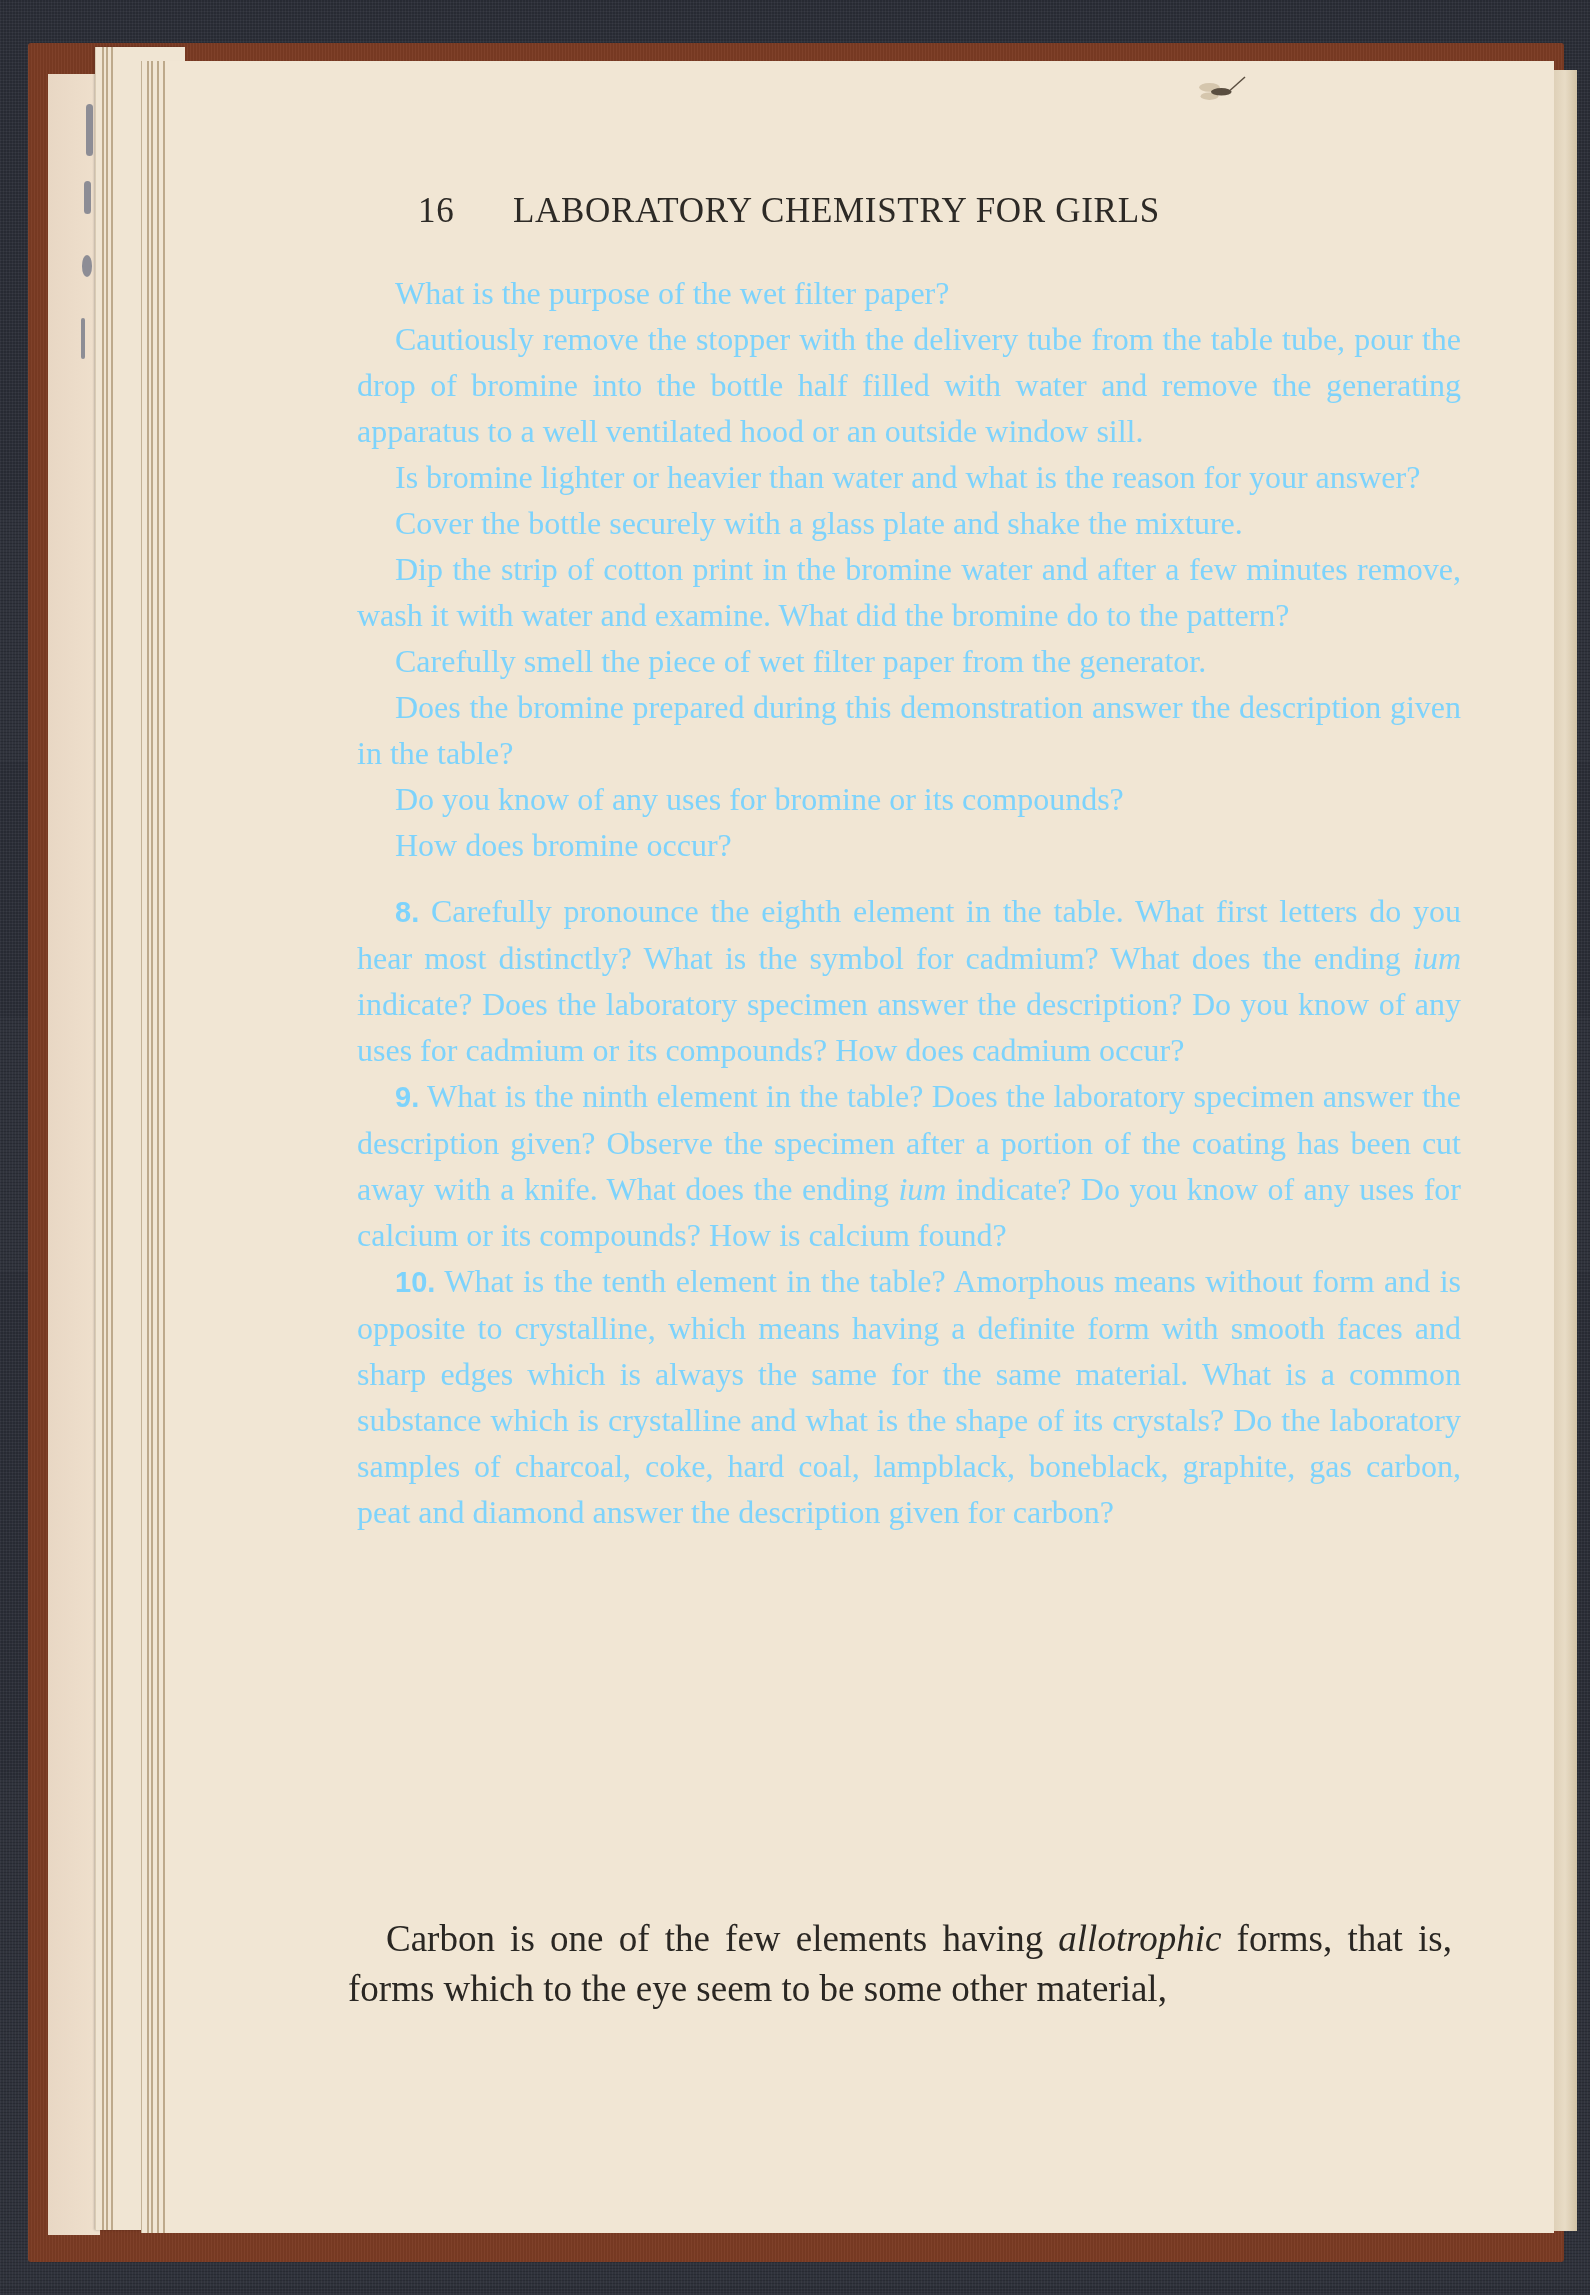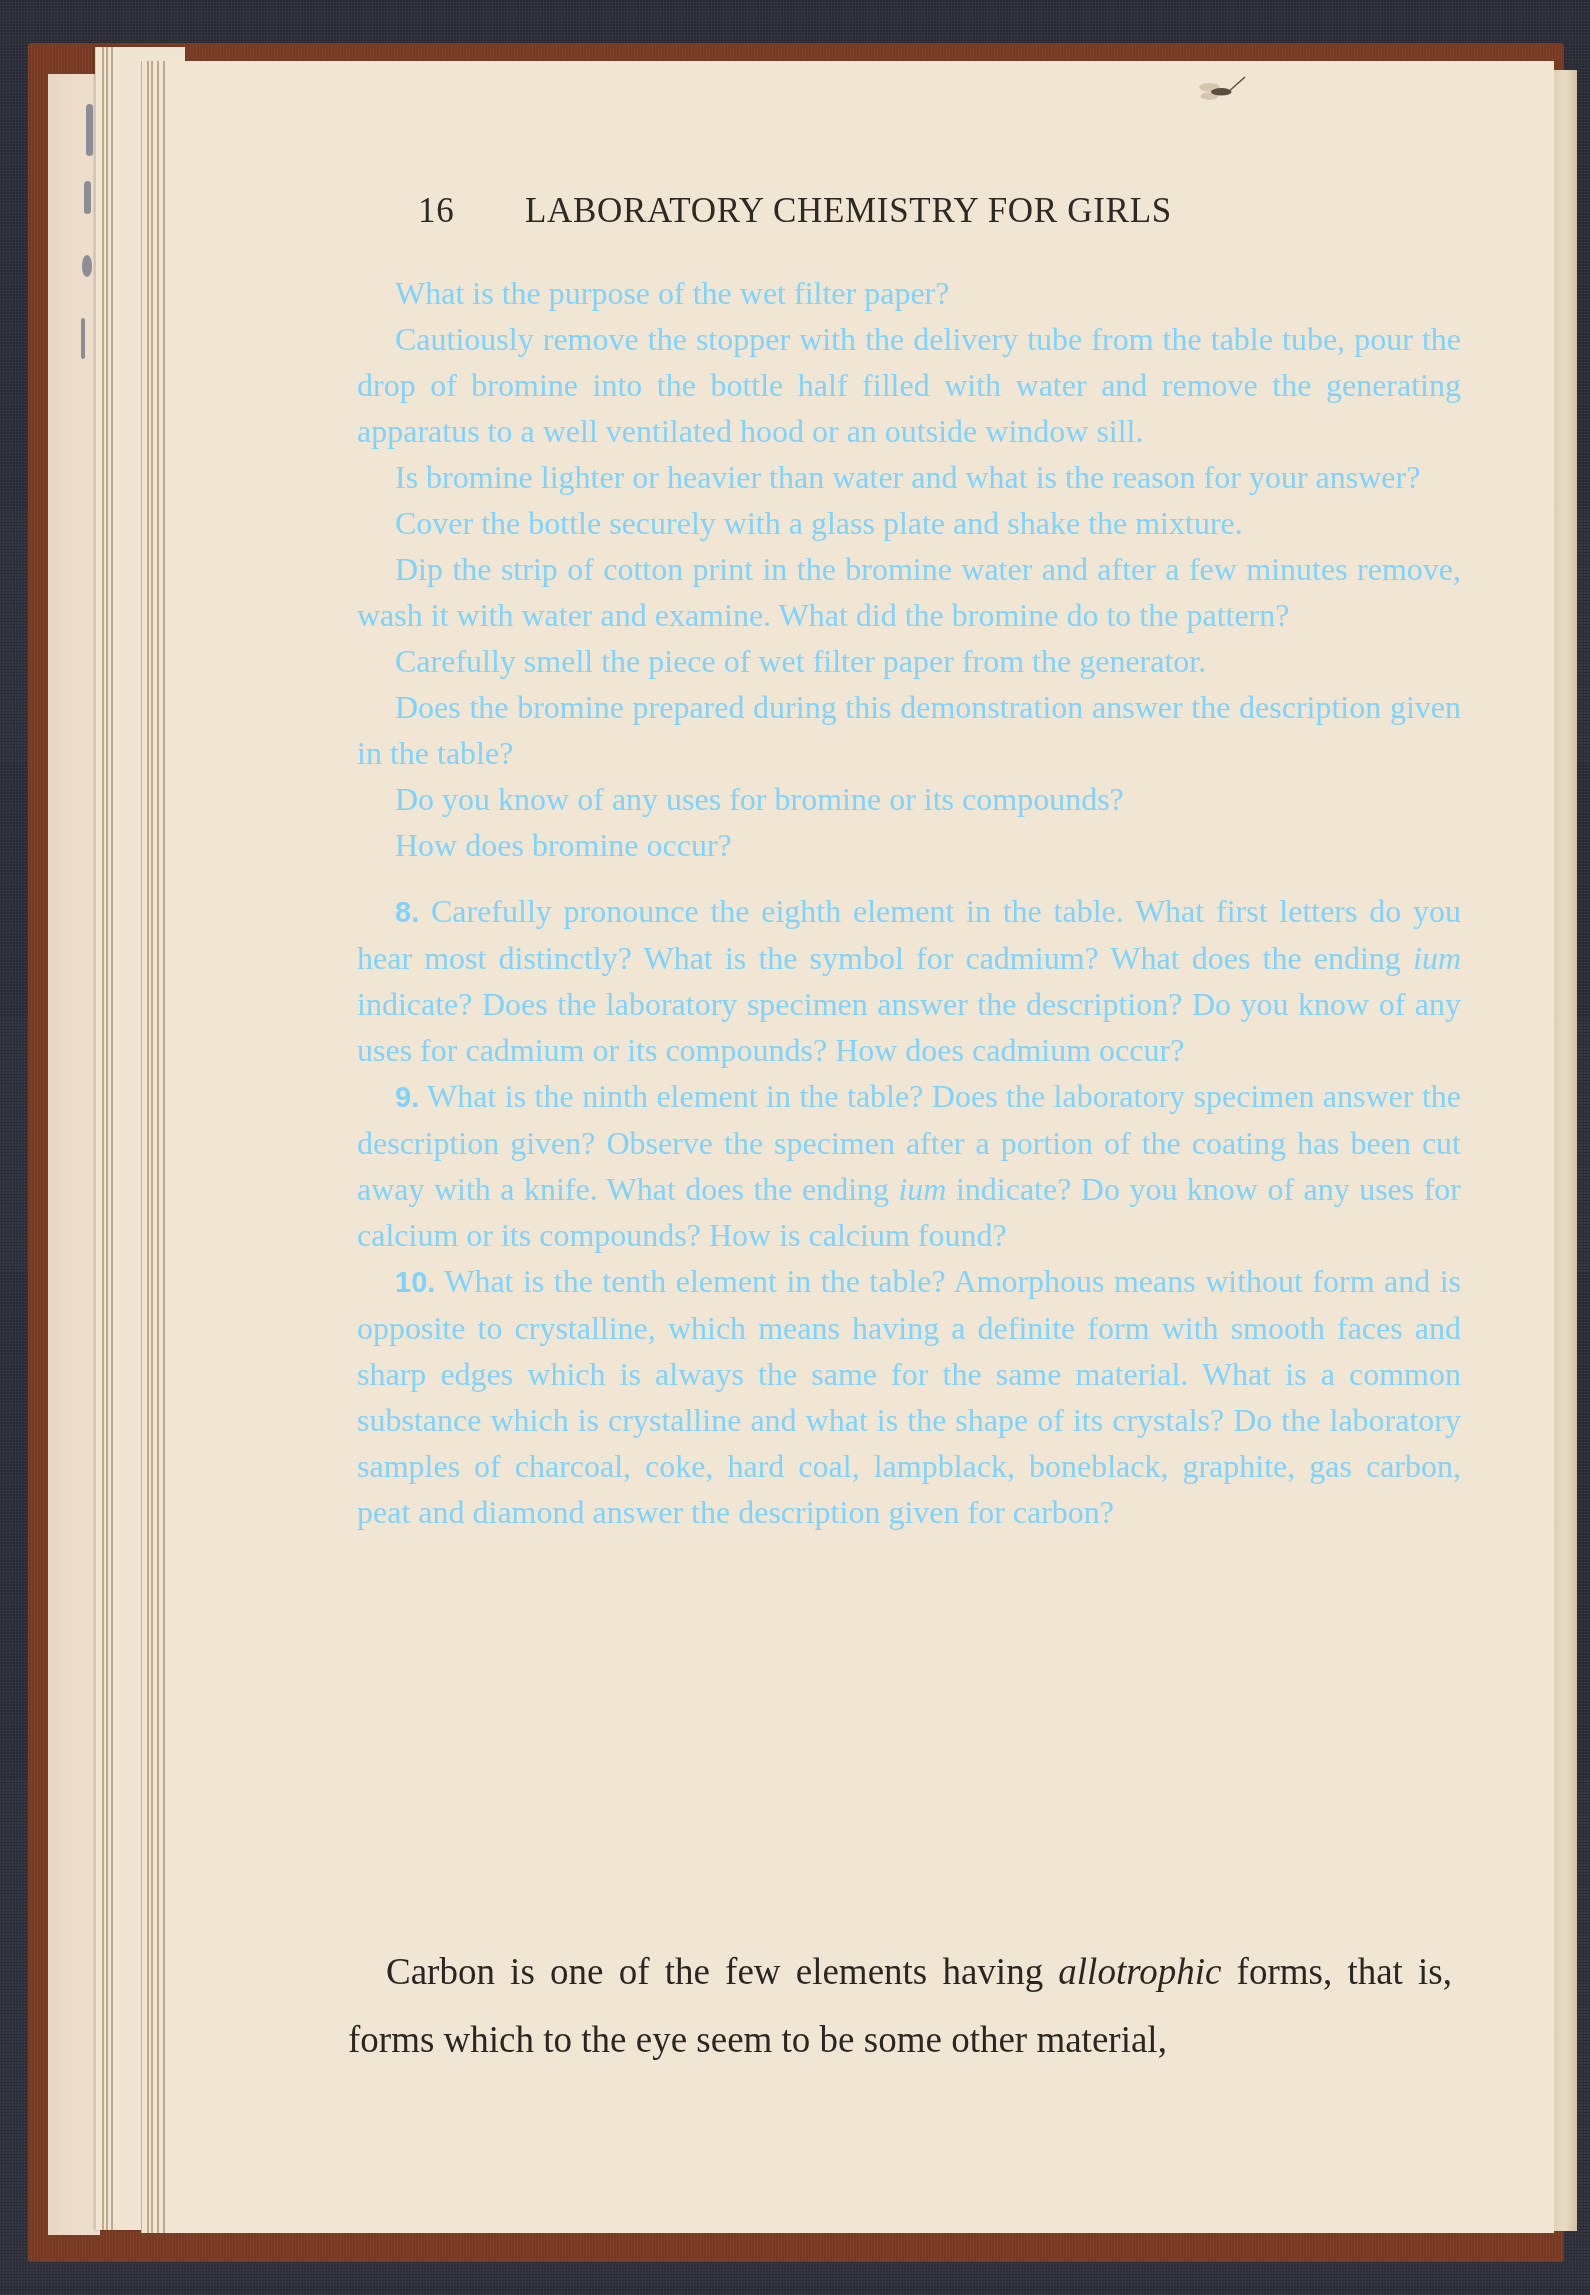--- a/index.html
+++ b/index.html
@@ -44,7 +44,7 @@
     color:#2d2a26; font-size:35px; letter-spacing:0.7px;
   }
   .folio { position:absolute; left:0; top:0;margin-left:48px; }
-  .title { position:absolute; left:155px; top:0; white-space:nowrap; }
+  .title { position:absolute; left:143px; top:0; white-space:nowrap; }
   .body {
     position:absolute; left:357px; top:270px; width:1104px;
     color:#7dd3fc; font-size:32px; line-height:46px; text-align:justify;

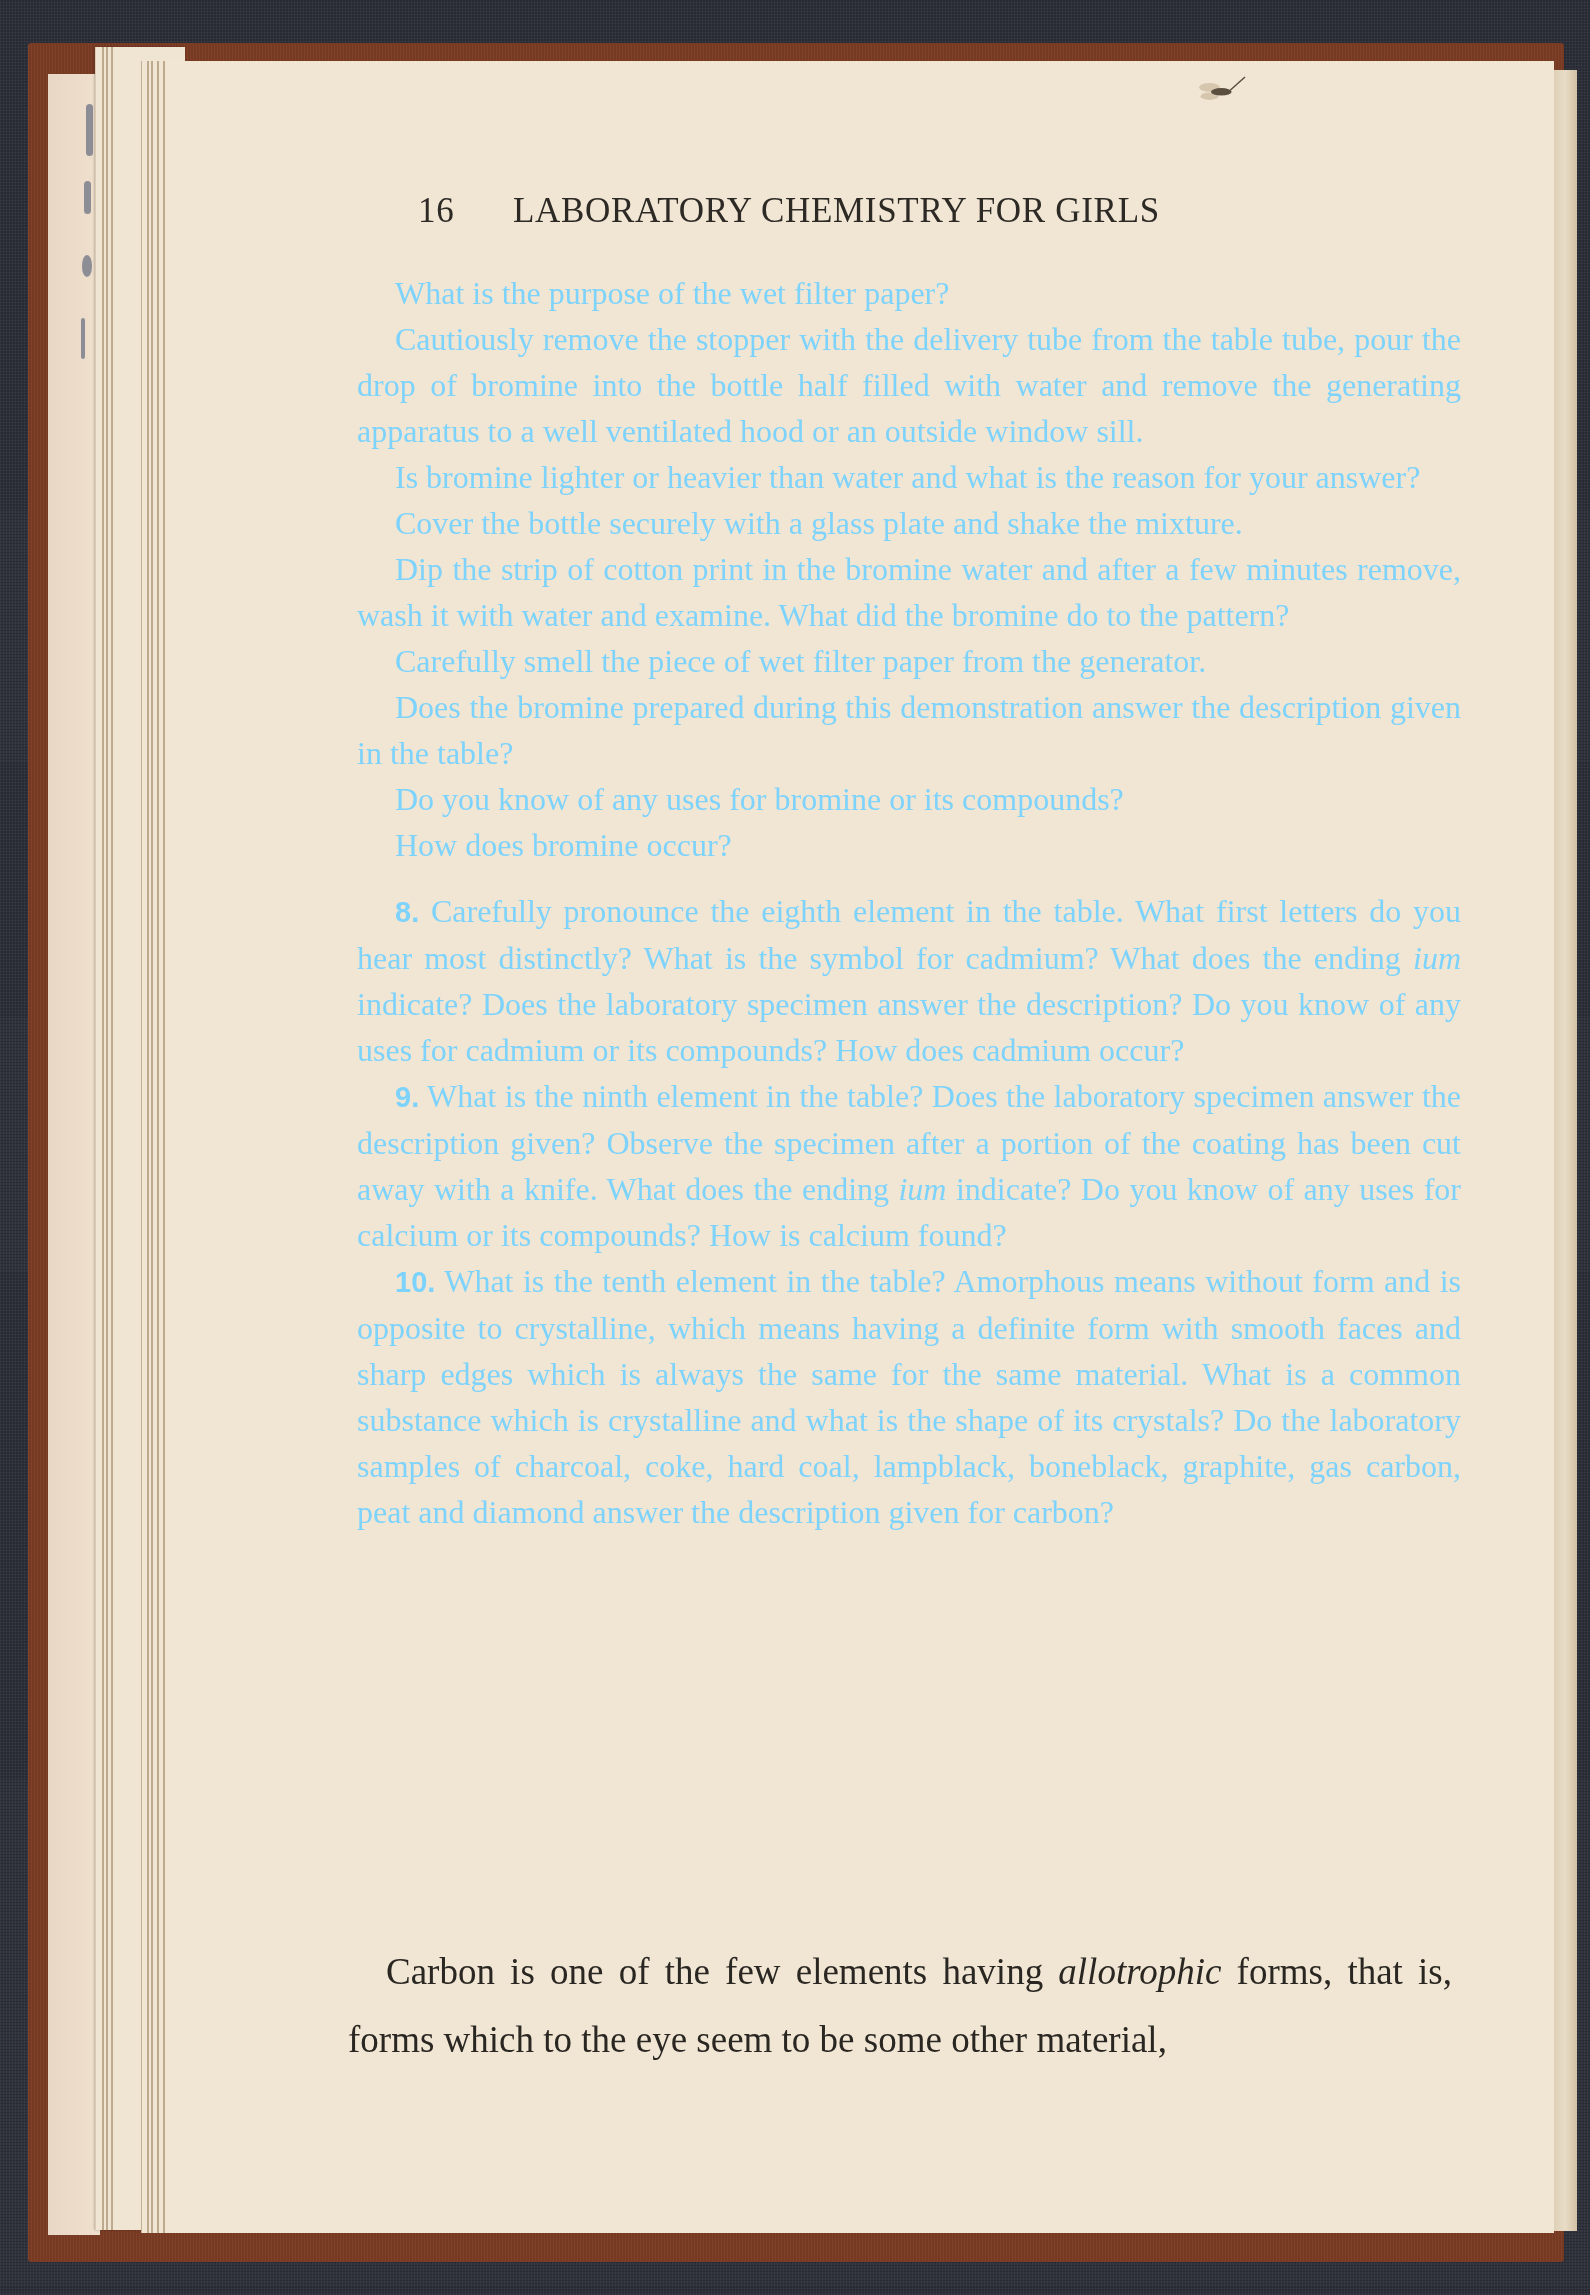--- a/index.html
+++ b/index.html
@@ -54,7 +54,7 @@
   .num { font-family:"Liberation Sans","DejaVu Sans",sans-serif; font-weight:bold; font-size:29px; }
   .closing {
     position:absolute; left:348px; top:1914px; width:1104px;
-    color:#2a2723; font-size:37px; line-height:68px; text-align:justify;margin-top:24px;
+    color:#2a2723; font-size:37px; line-height:50px; text-align:justify;
   }
   .closing p { margin:0; text-indent:38px; }
   .closing em { font-style:italic; }

